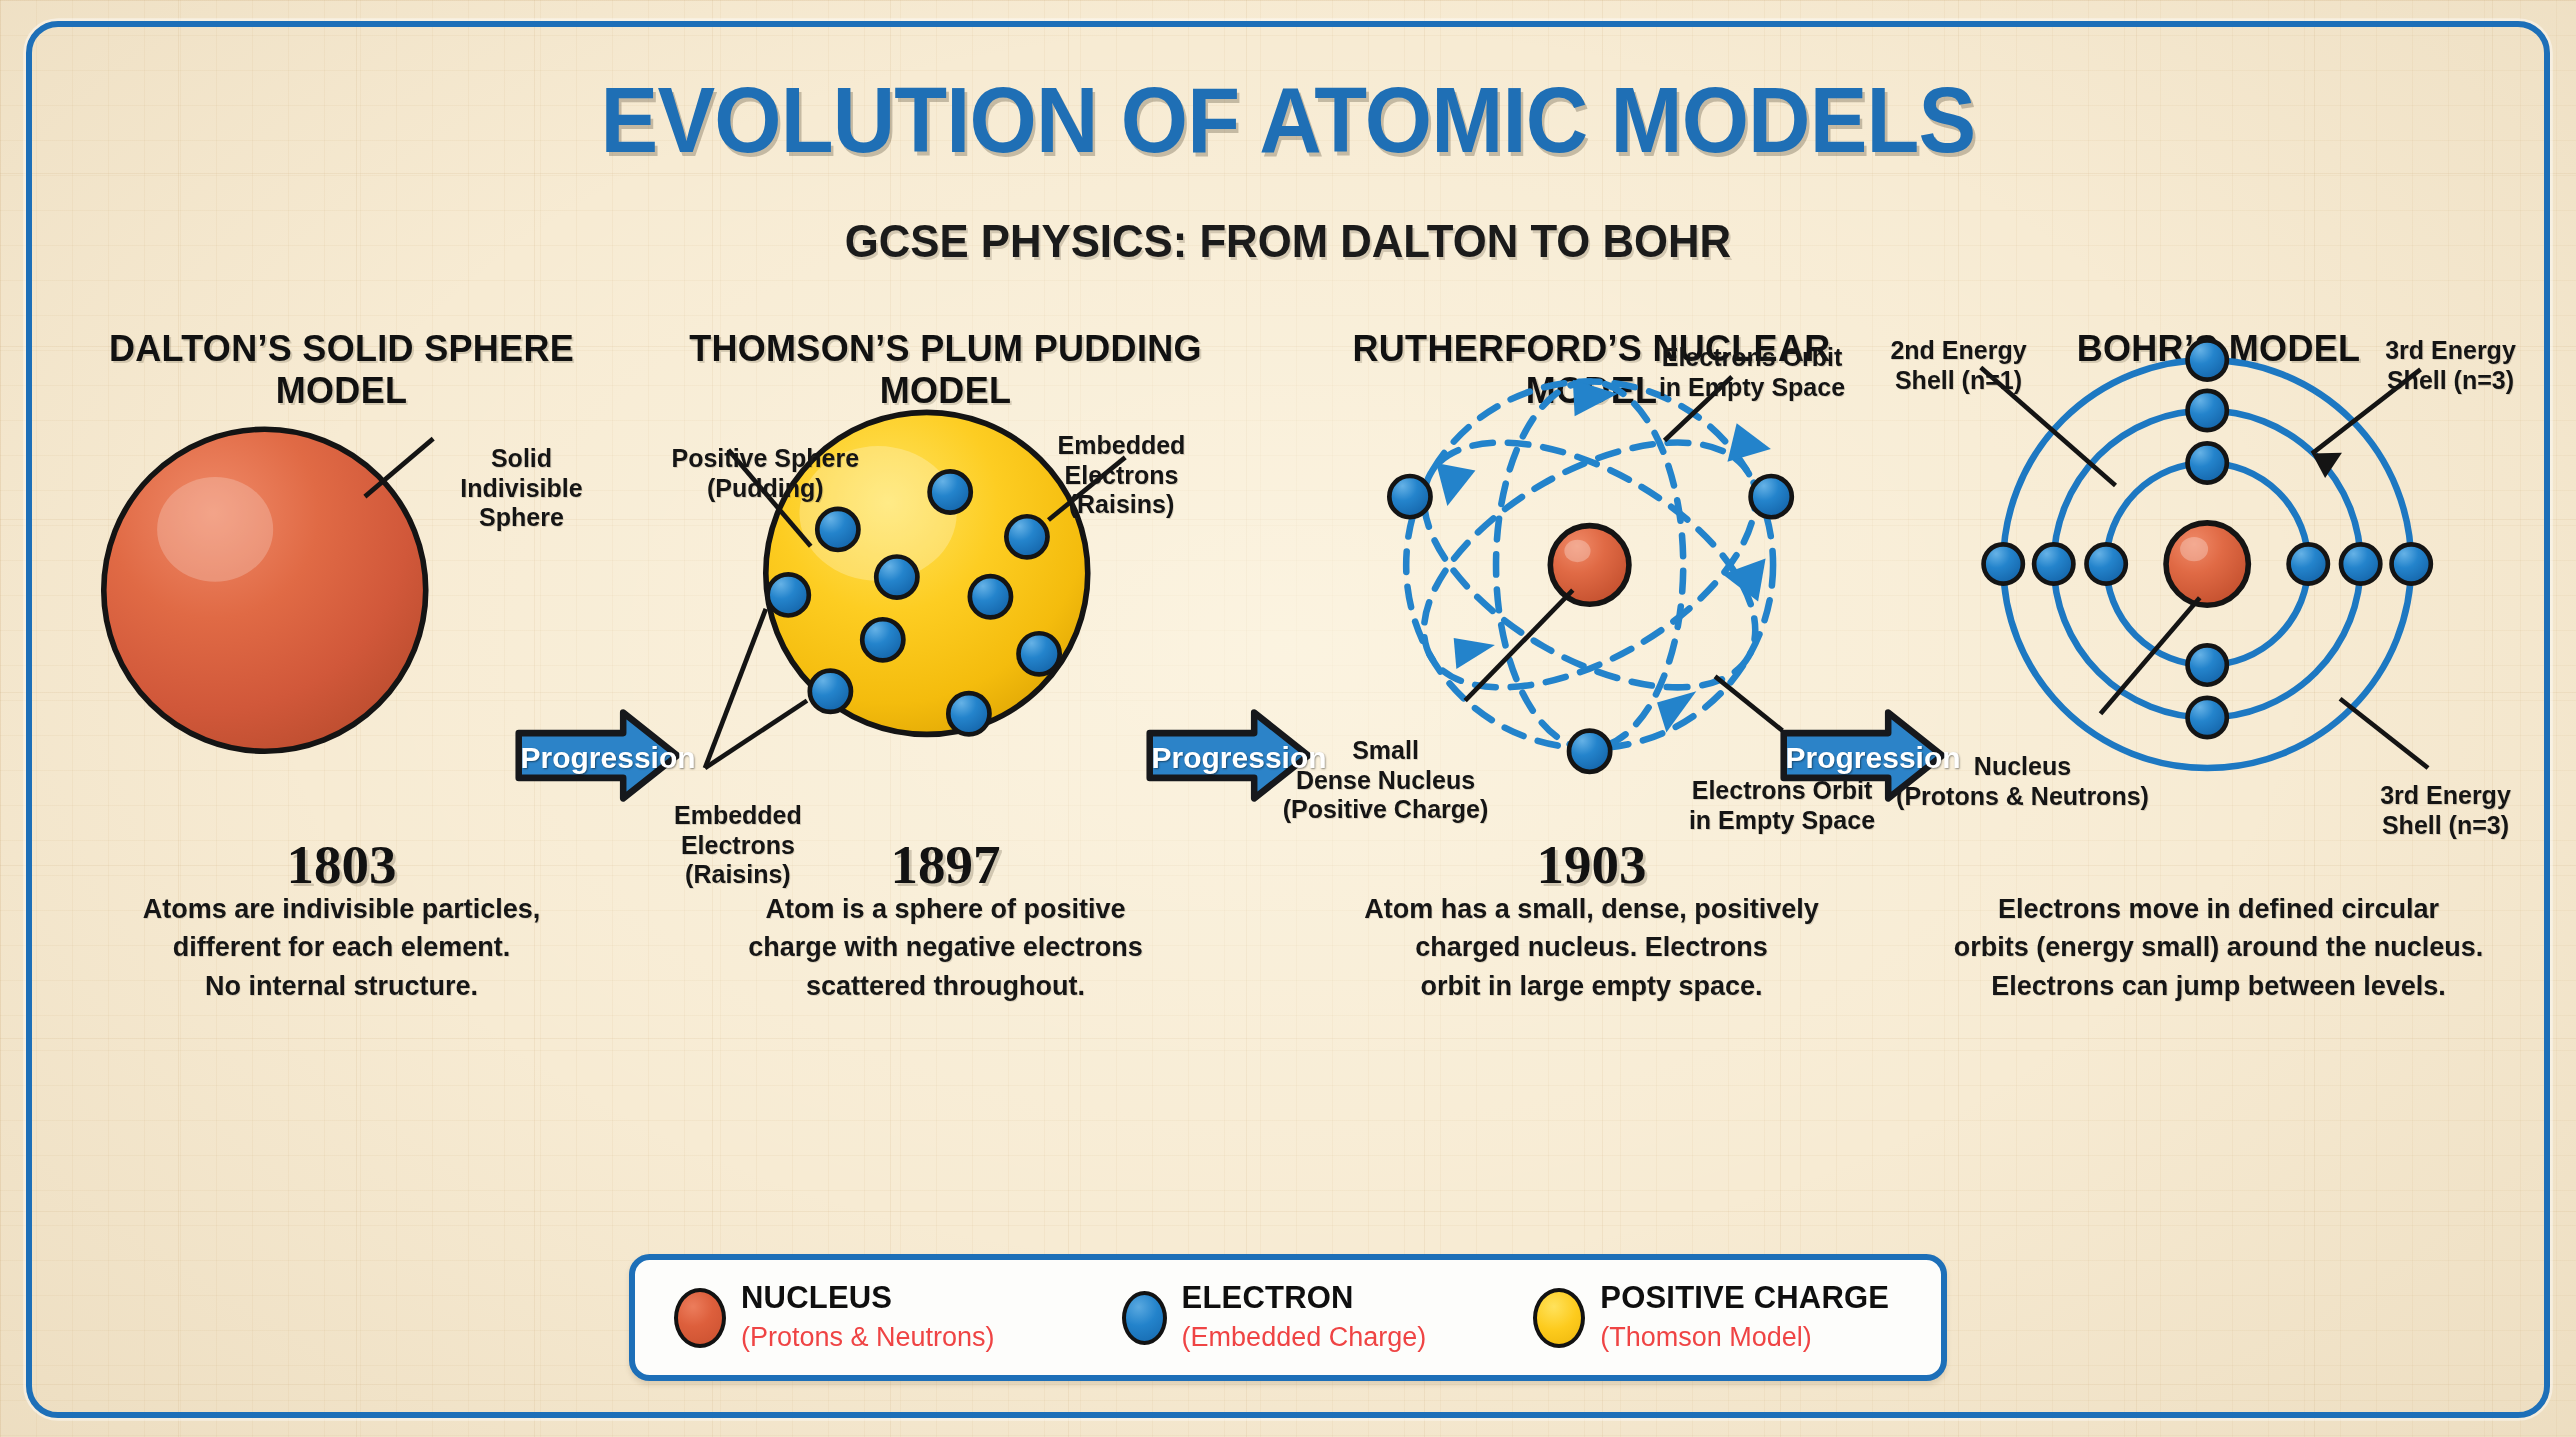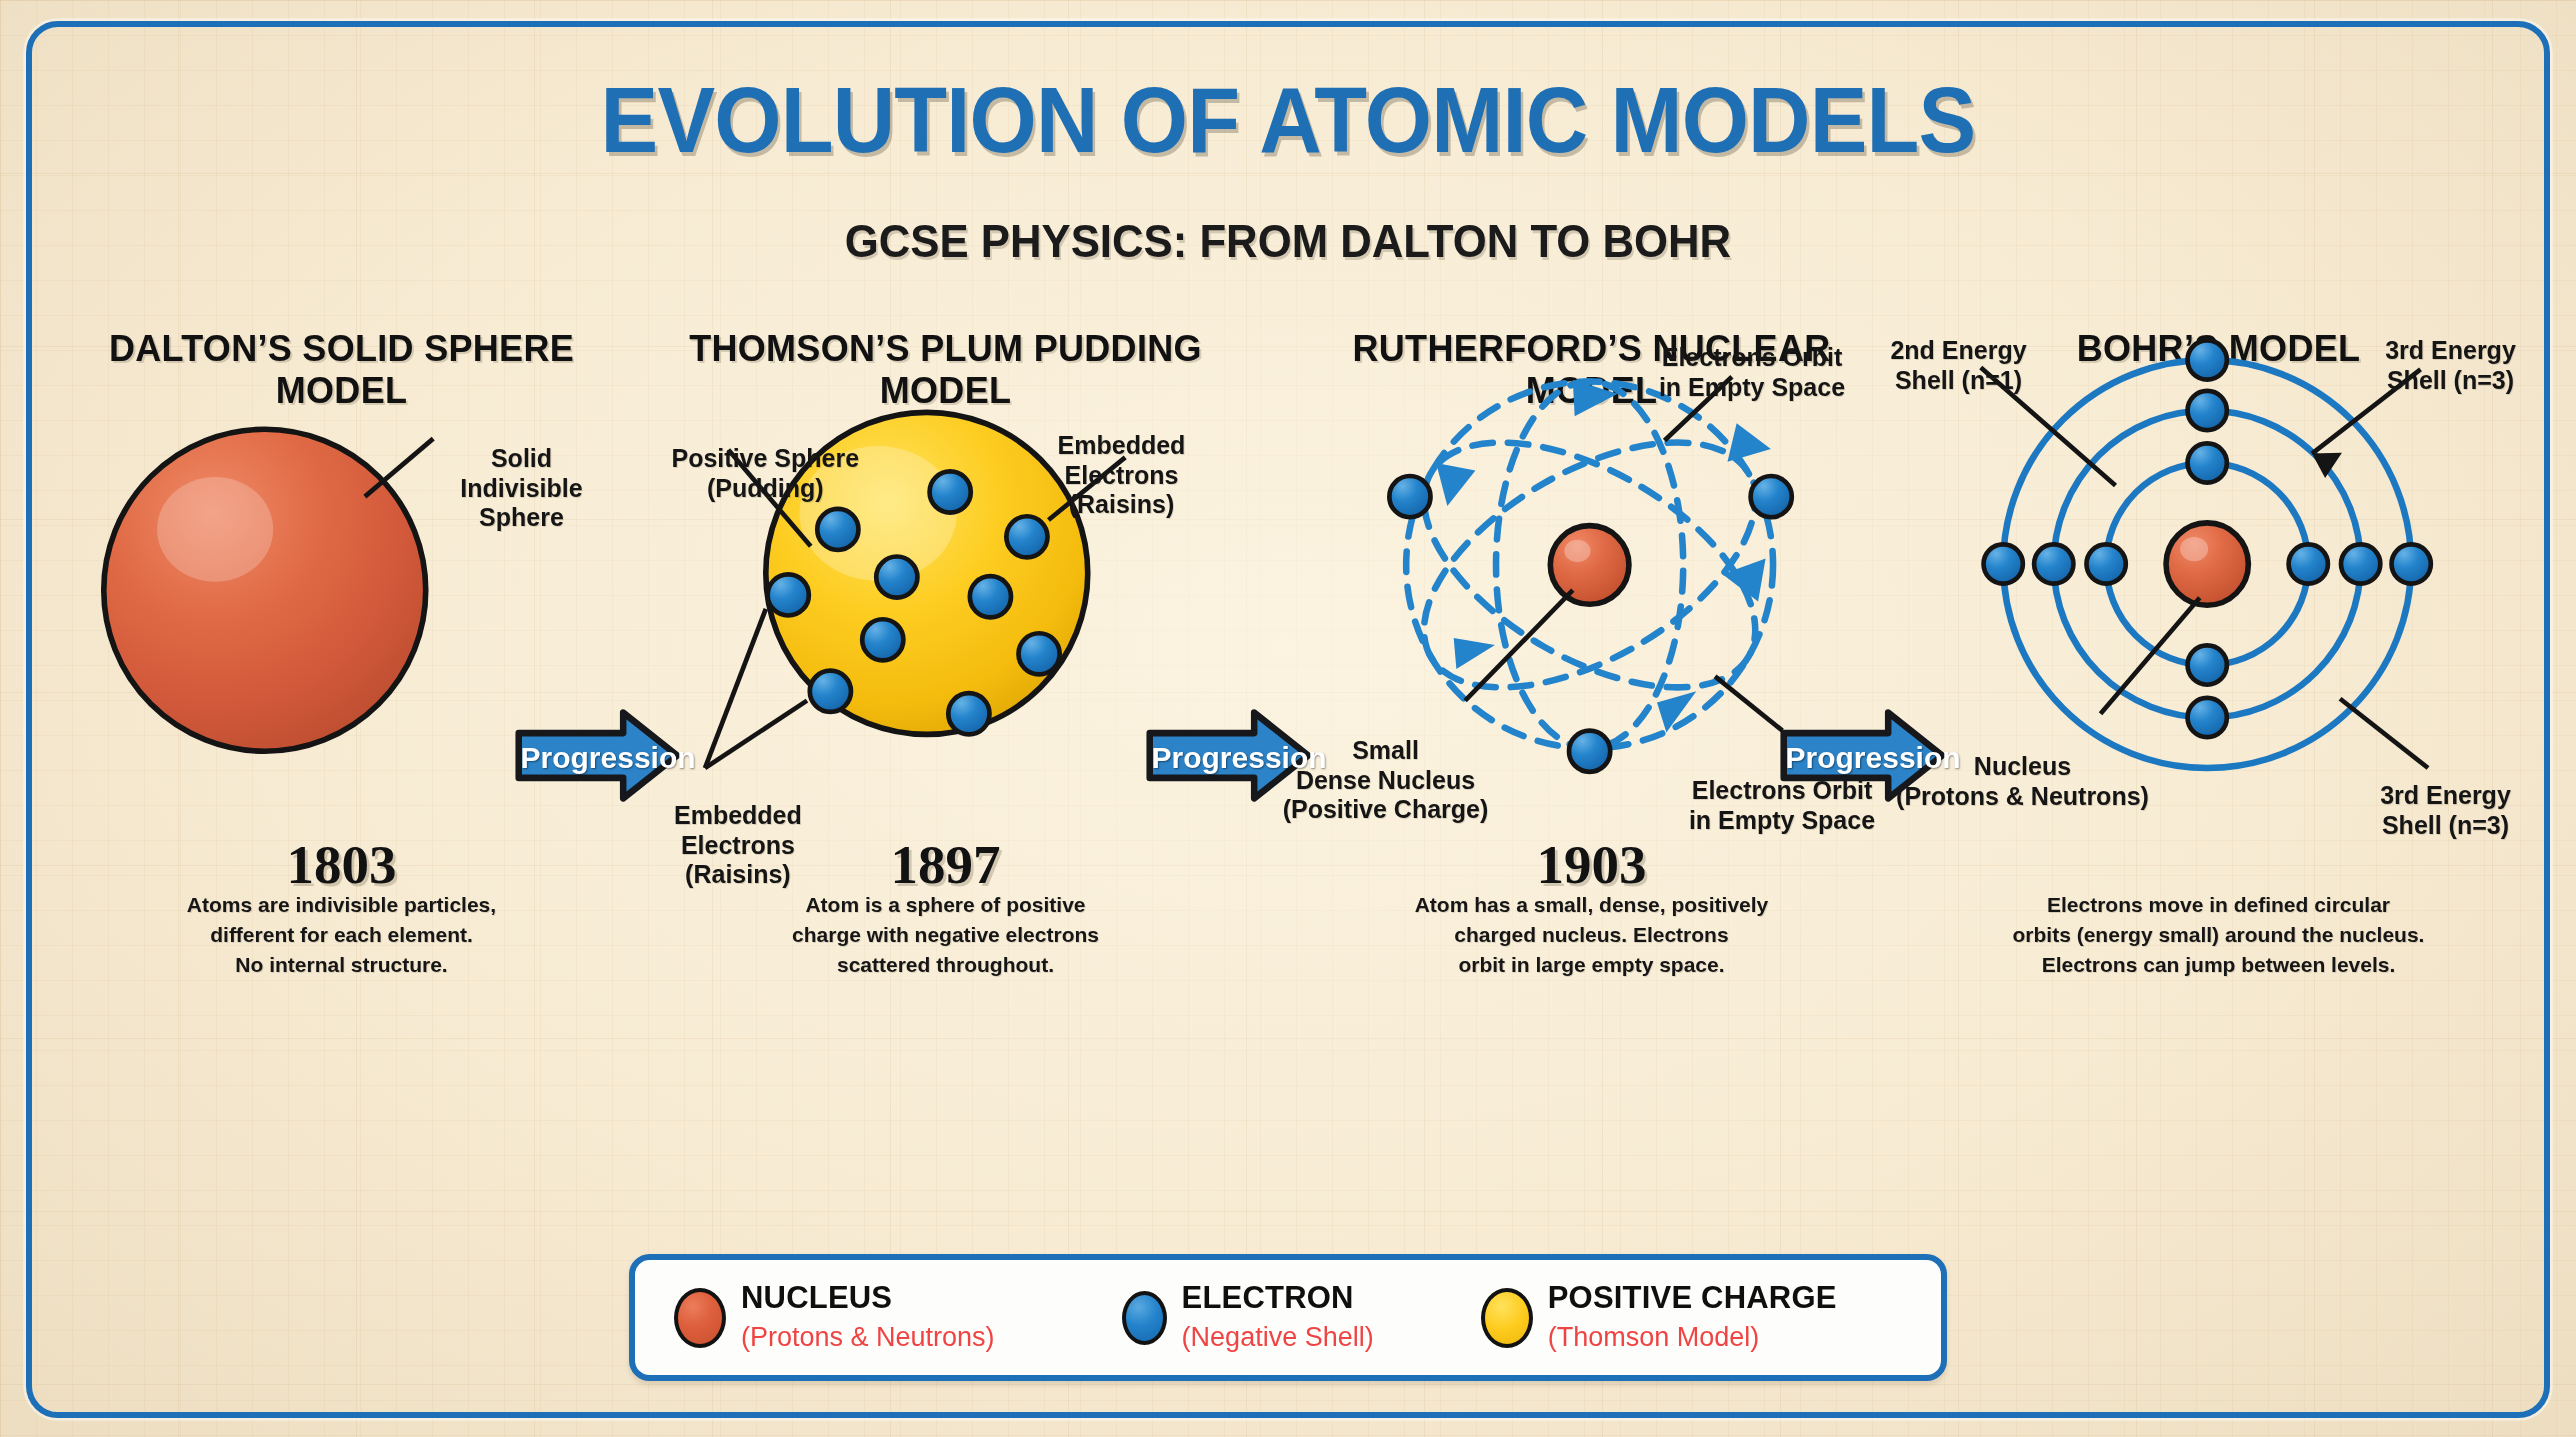--- a/index.html
+++ b/index.html
@@ -107,7 +107,7 @@
     left: 0; width: 100%;
     top: 562px;
     text-align: center;
-    font-size: 21px;
+    font-size: 27px;
     font-weight: 700;
     line-height: 1.42;
     color: #161616;

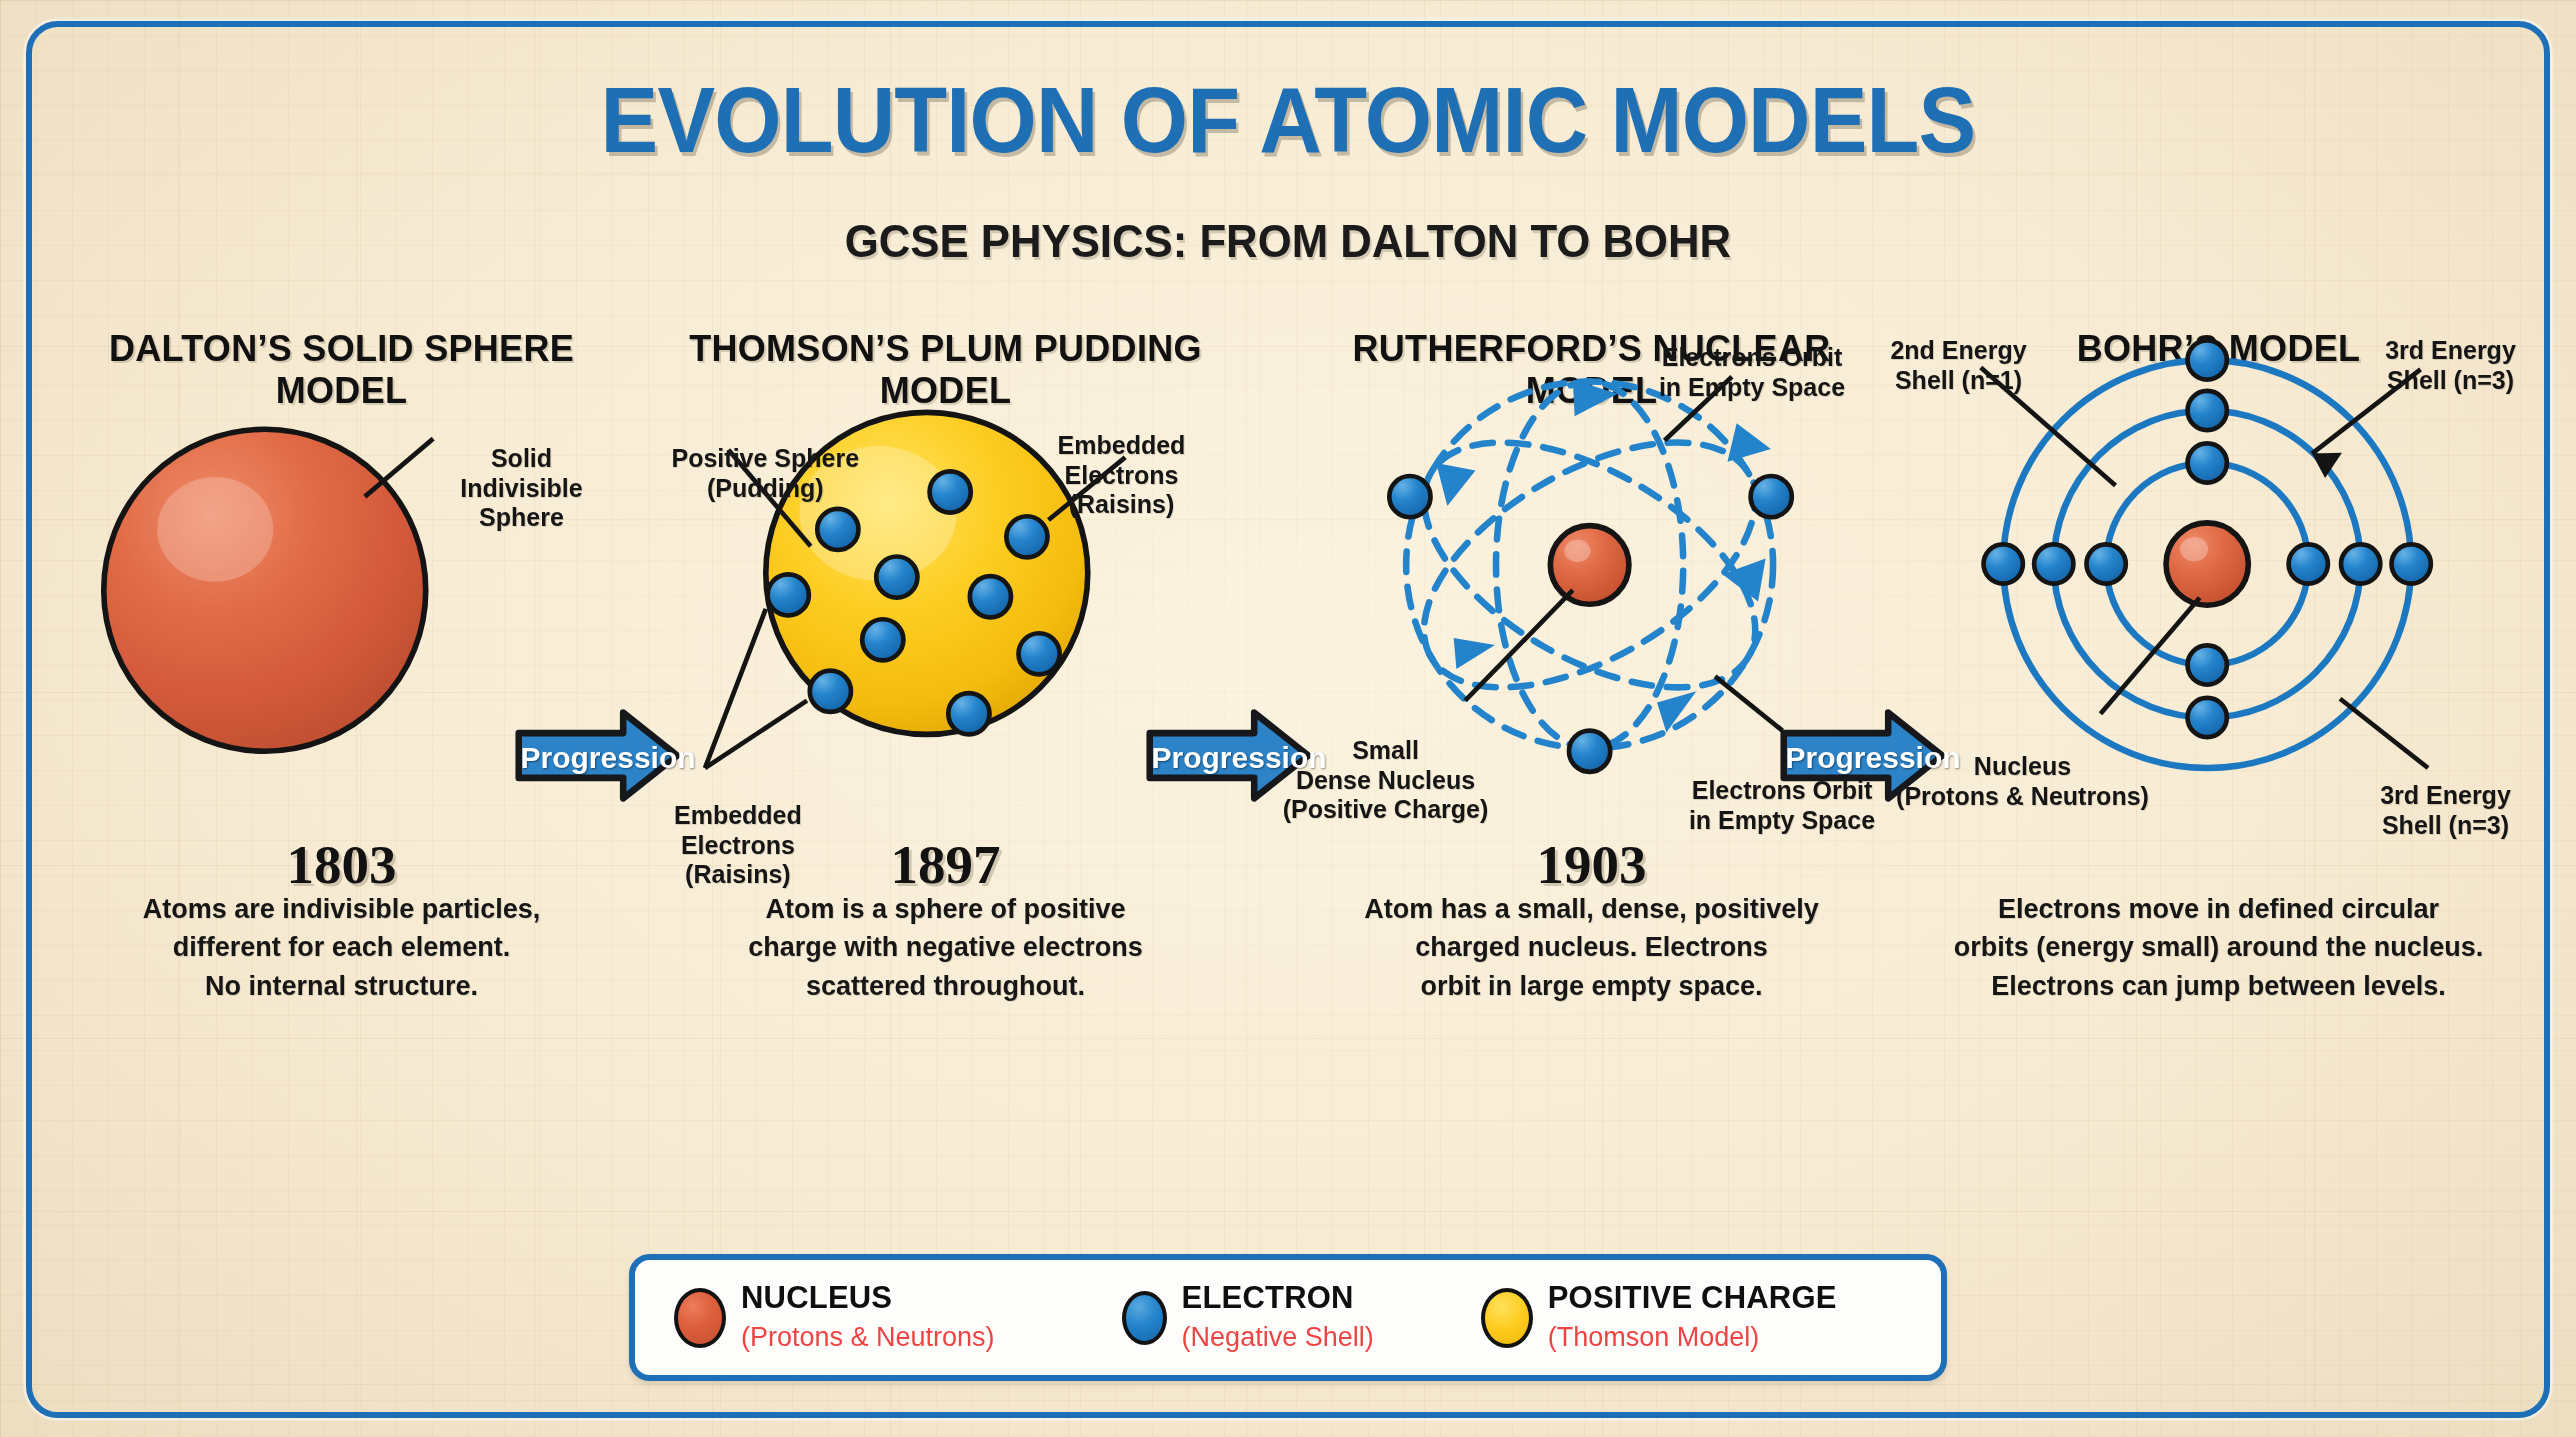--- a/index.html
+++ b/index.html
@@ -459,7 +459,7 @@
     <div class="legend-dot electron"></div>
     <div>
       <div class="legend-title">ELECTRON</div>
-      <div class="legend-sub">(Negative Shell)</div>
+      <div class="legend-sub">(Embedded Charge)</div>
     </div>
   </div>
 

